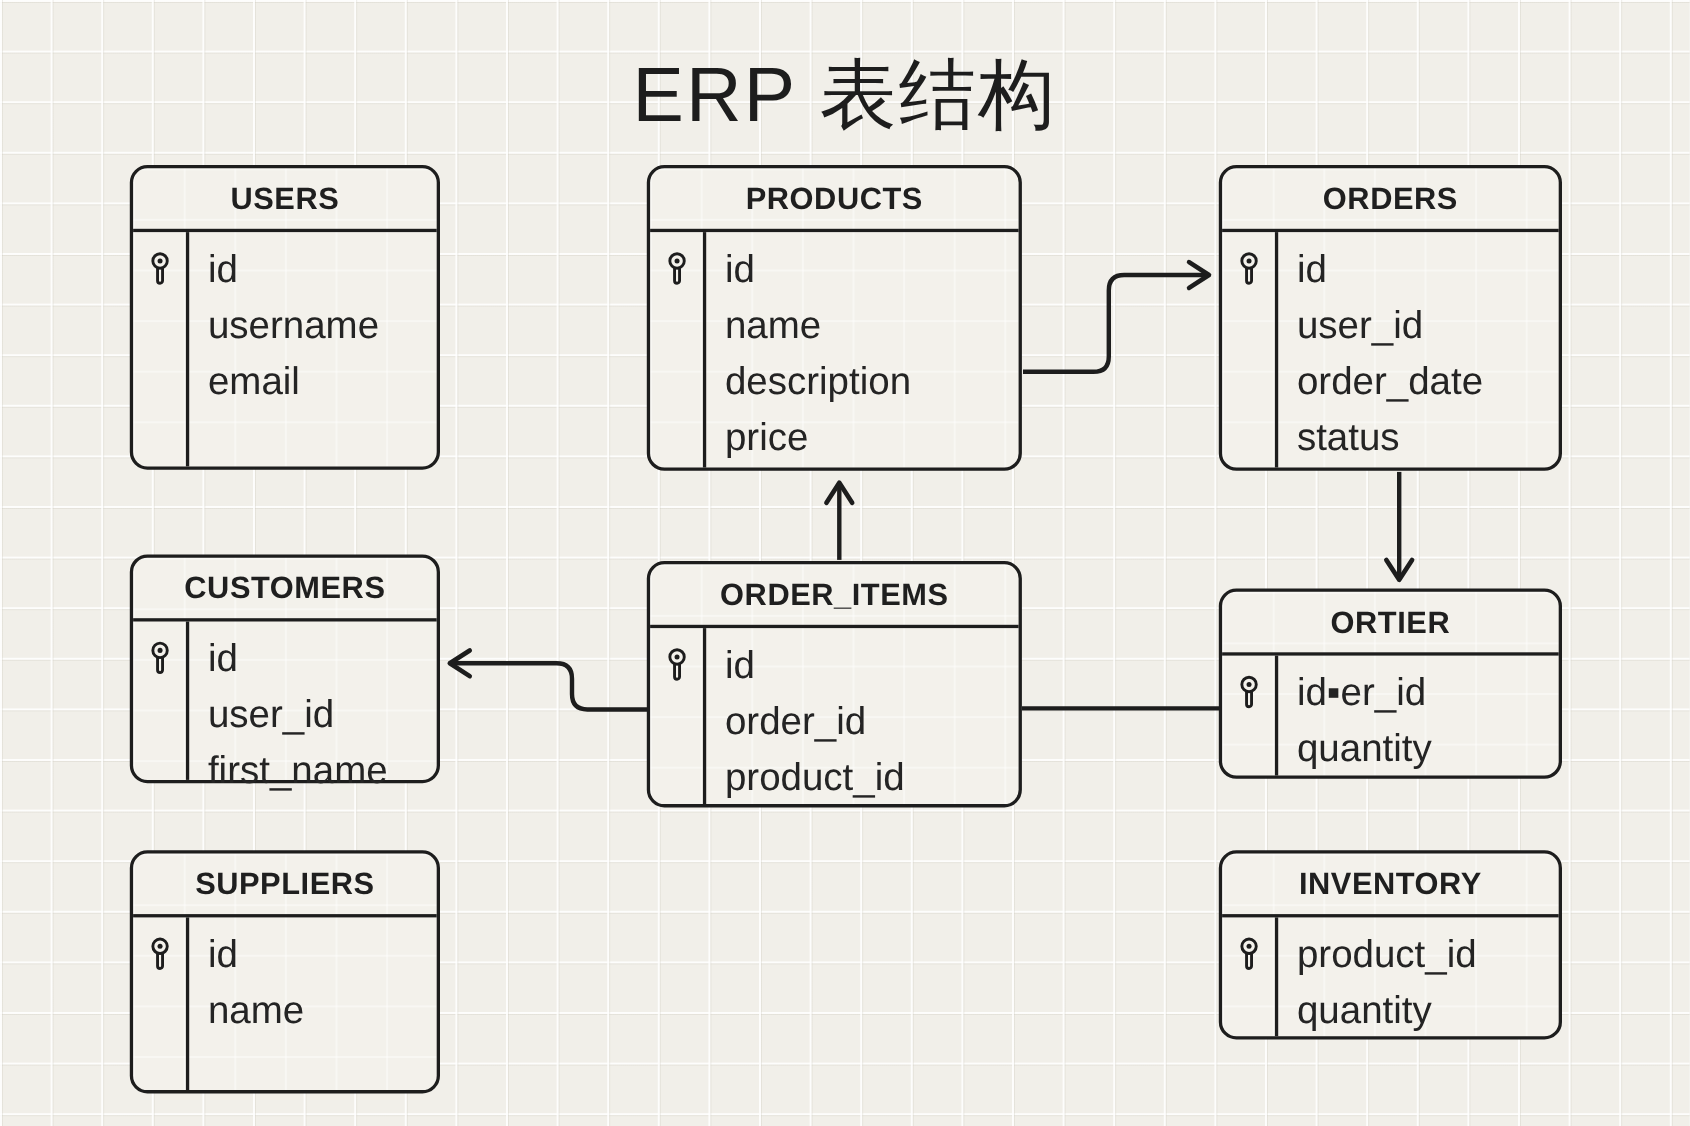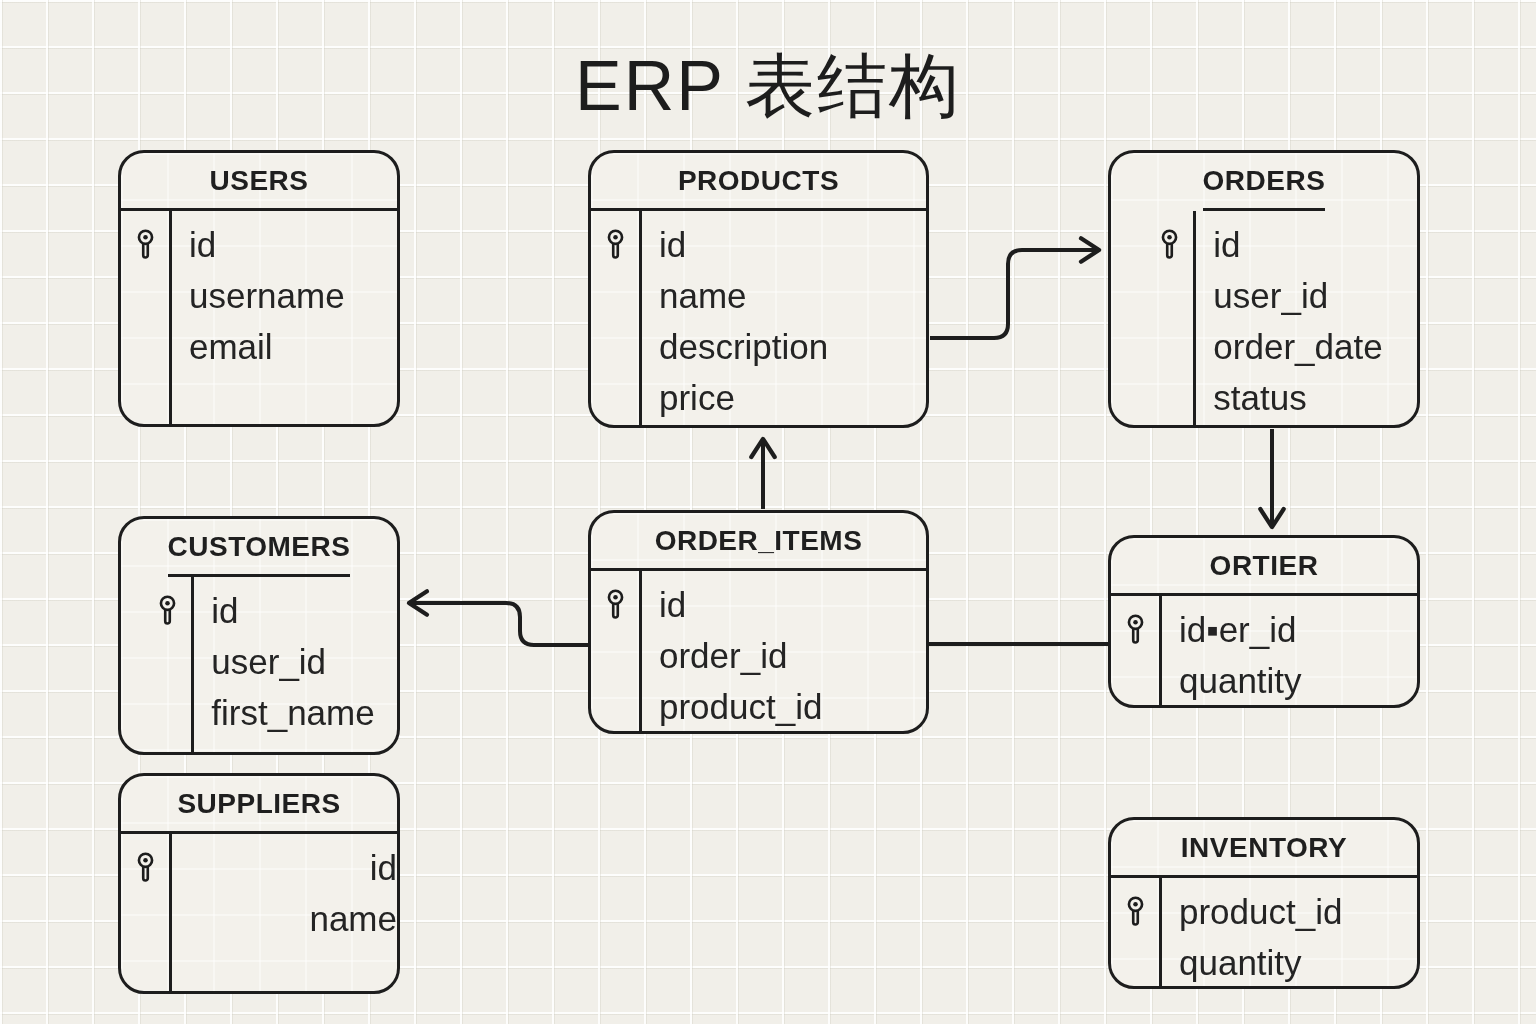--- a/index.html
+++ b/index.html
@@ -29,7 +29,7 @@
       linear-gradient(to bottom, rgba(255,255,255,.4) 0 2px, transparent 2px);
     background-size:46px 46px;
     border:3.5px solid #1d1d1d;
-    border-radius:26px;
+    border-radius:16px;
     box-sizing:border-box;
     display:flex;flex-direction:column;
   }

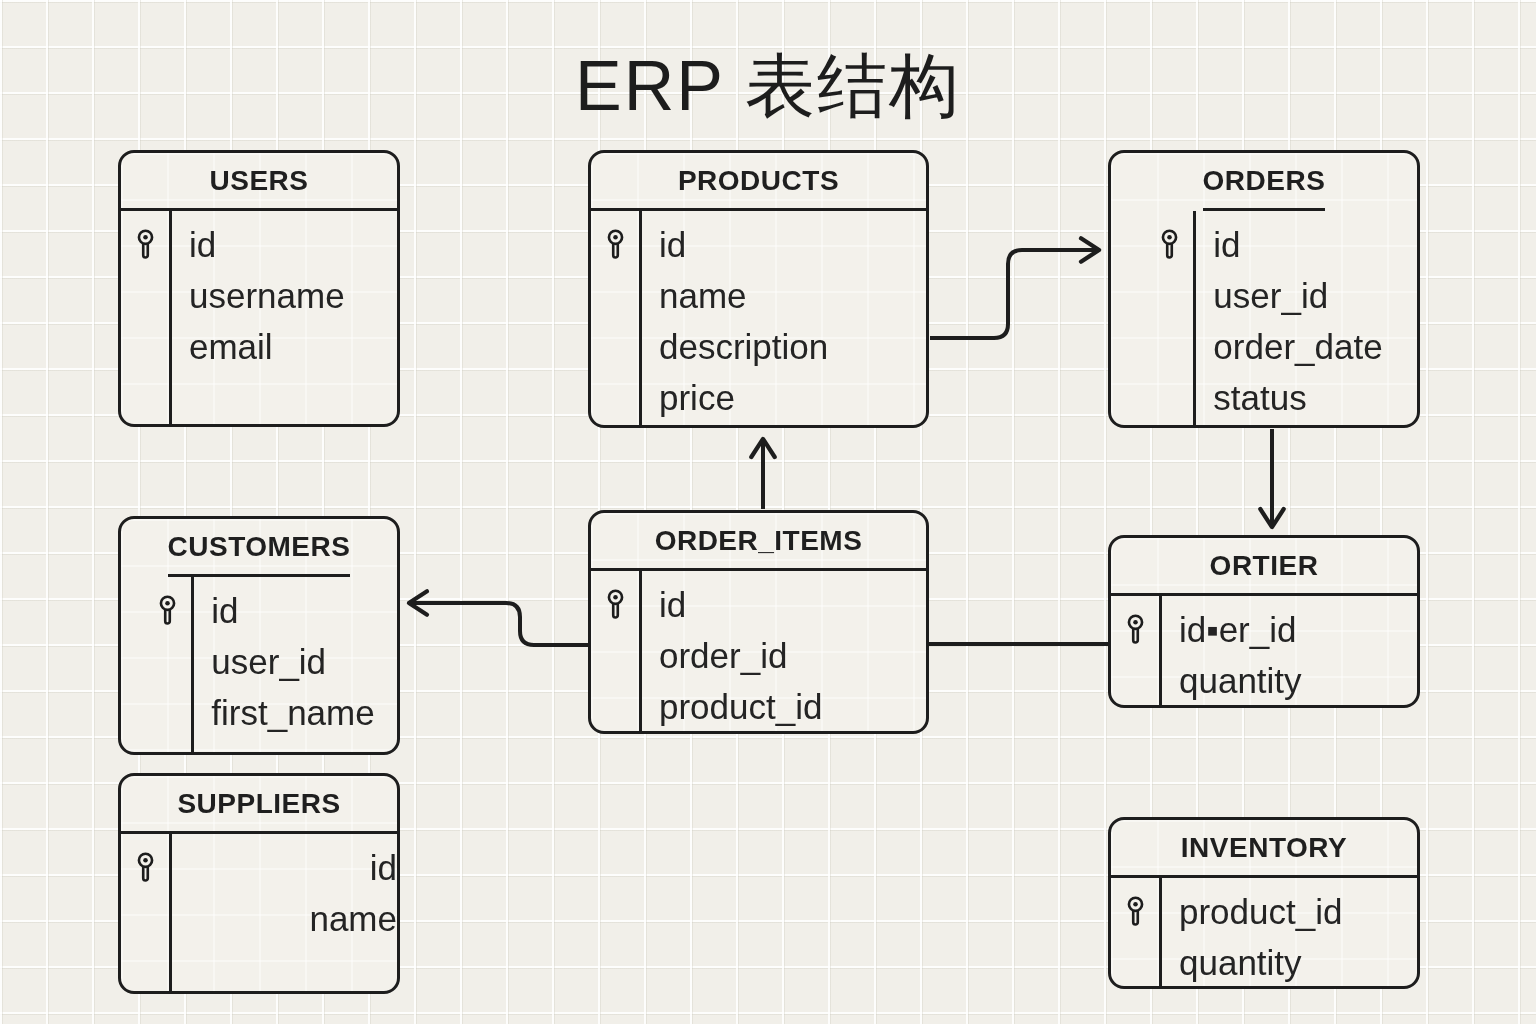--- a/index.html
+++ b/index.html
@@ -113,7 +113,7 @@
           </div>
     </div>
   </div>
-      <div class="table" style="left: 1108px; top: 150px; width: 312px; height: 278px; align-items: center;">
+      <div class="table" style="left: 1108px; top: 150px; width: 312px; height: 278px;">
     <div class="table-header">ORDERS</div>
     <div class="table-body">
       <div class="key-col">

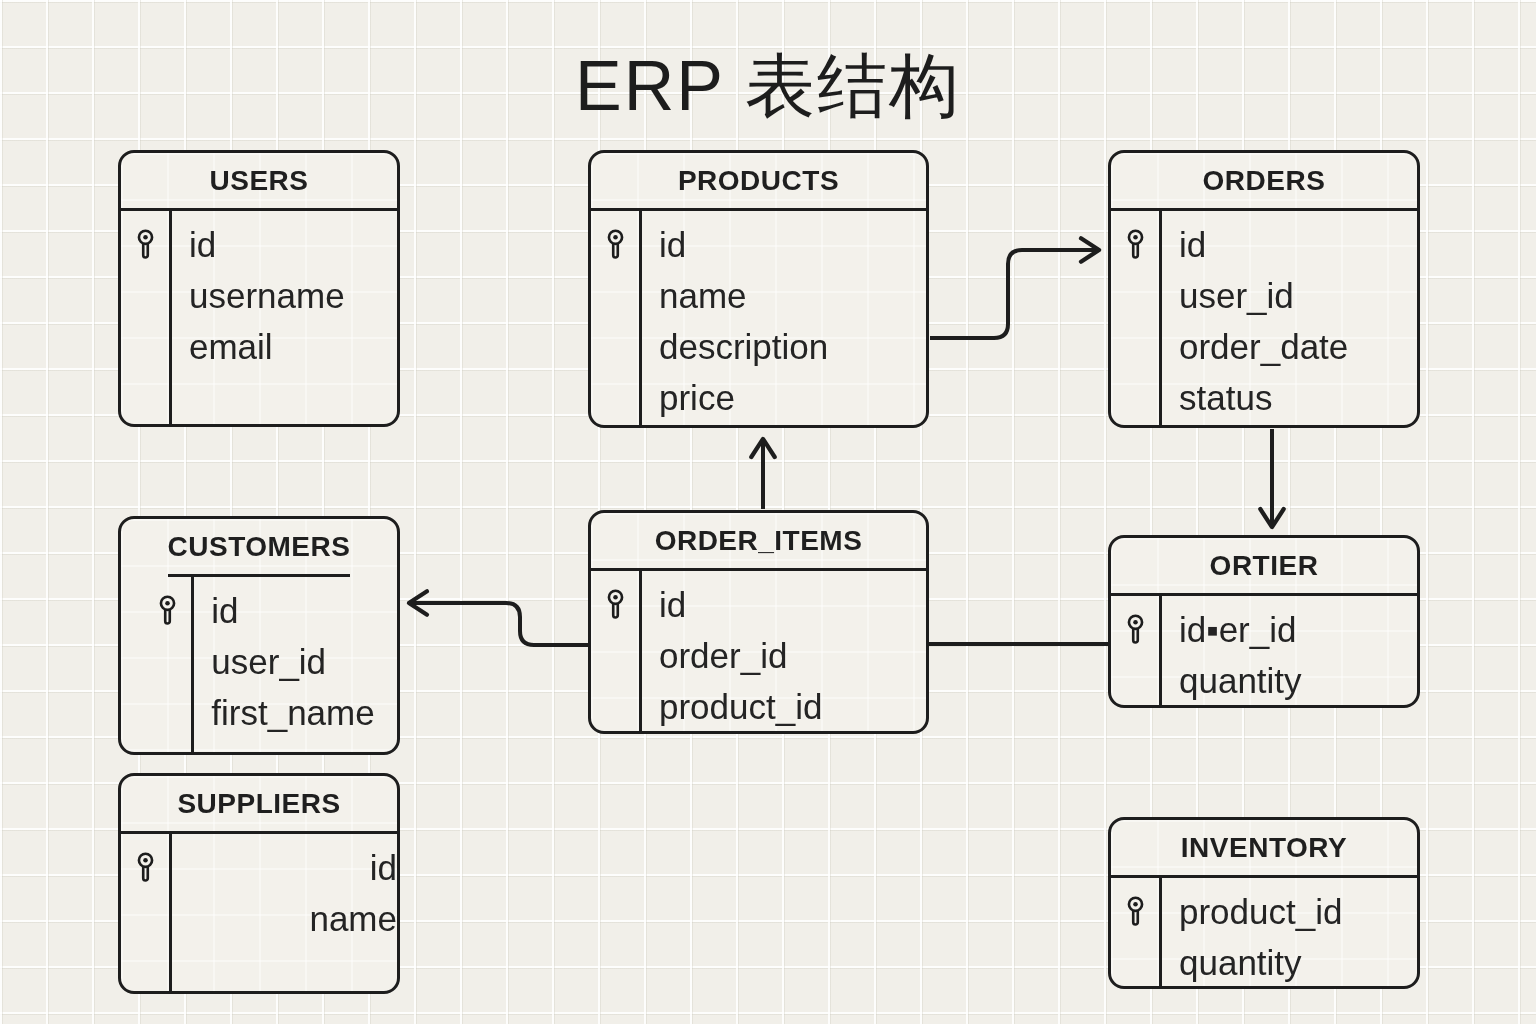--- a/index.html
+++ b/index.html
@@ -131,7 +131,7 @@
           </div>
     </div>
   </div>
-      <div class="table" style="left: 118px; top: 516px; width: 282px; height: 239px; align-items: center;">
+      <div class="table" style="left: 118px; top: 504px; width: 282px; height: 208px;">
     <div class="table-header">CUSTOMERS</div>
     <div class="table-body">
       <div class="key-col">

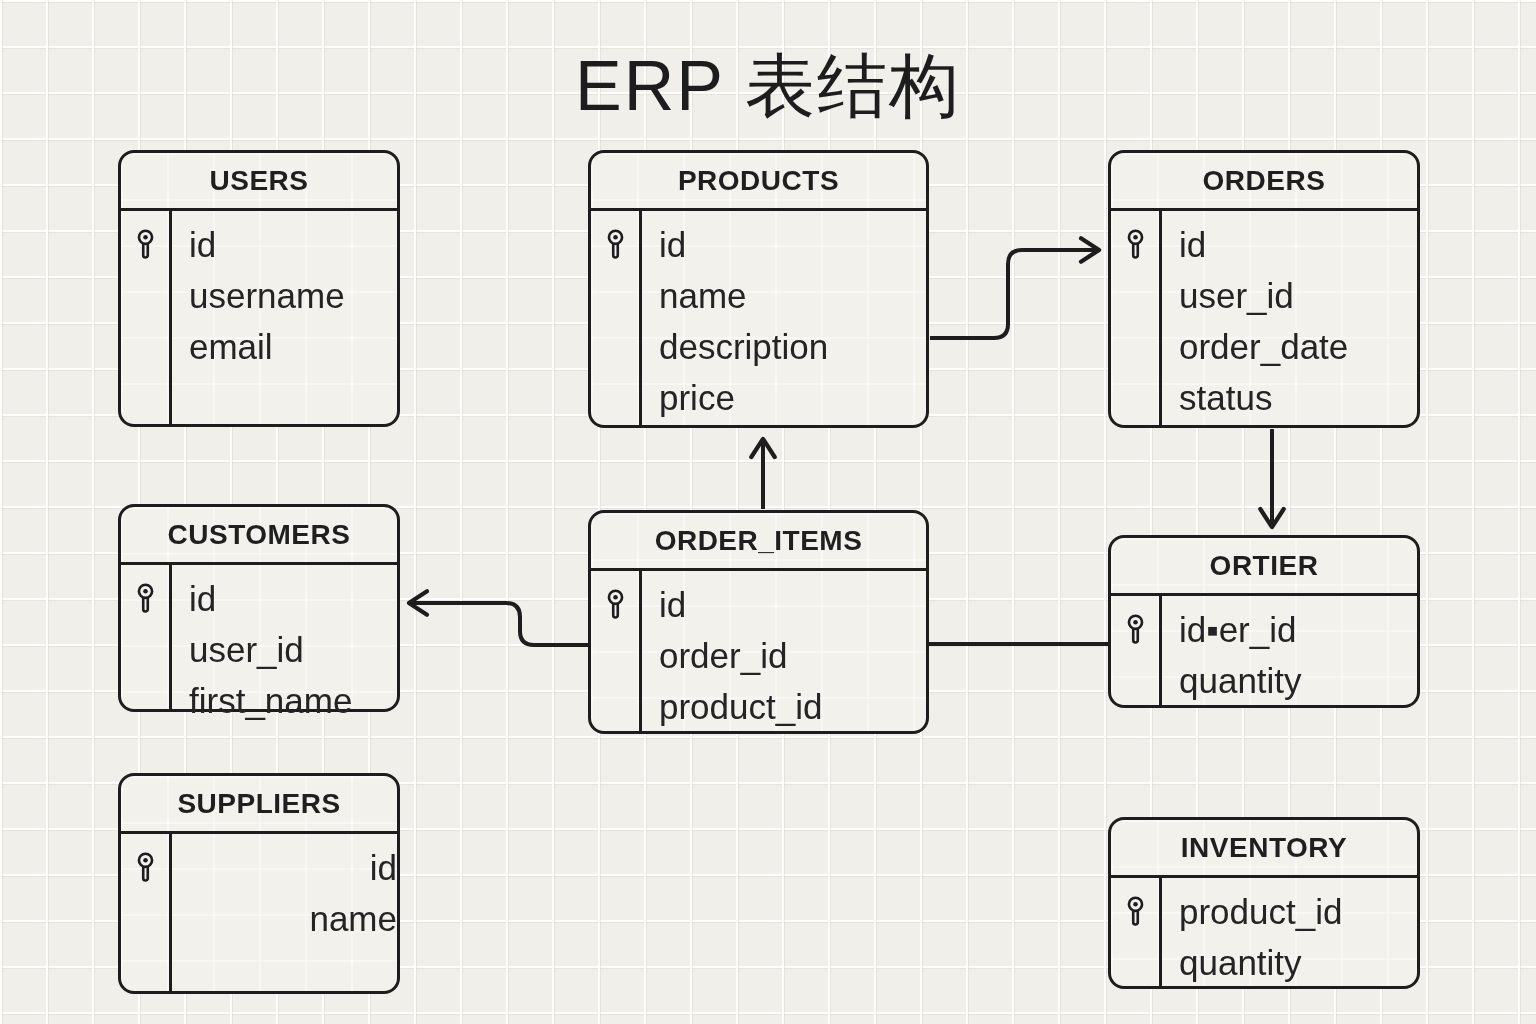--- a/index.html
+++ b/index.html
@@ -197,7 +197,7 @@
           </div>
     </div>
   </div>
-      <div class="table" style="left: 118px; top: 773px; width: 282px; height: 221px; text-align: right;">
+      <div class="table" style="left: 118px; top: 773px; width: 282px; height: 221px;">
     <div class="table-header">SUPPLIERS</div>
     <div class="table-body">
       <div class="key-col">

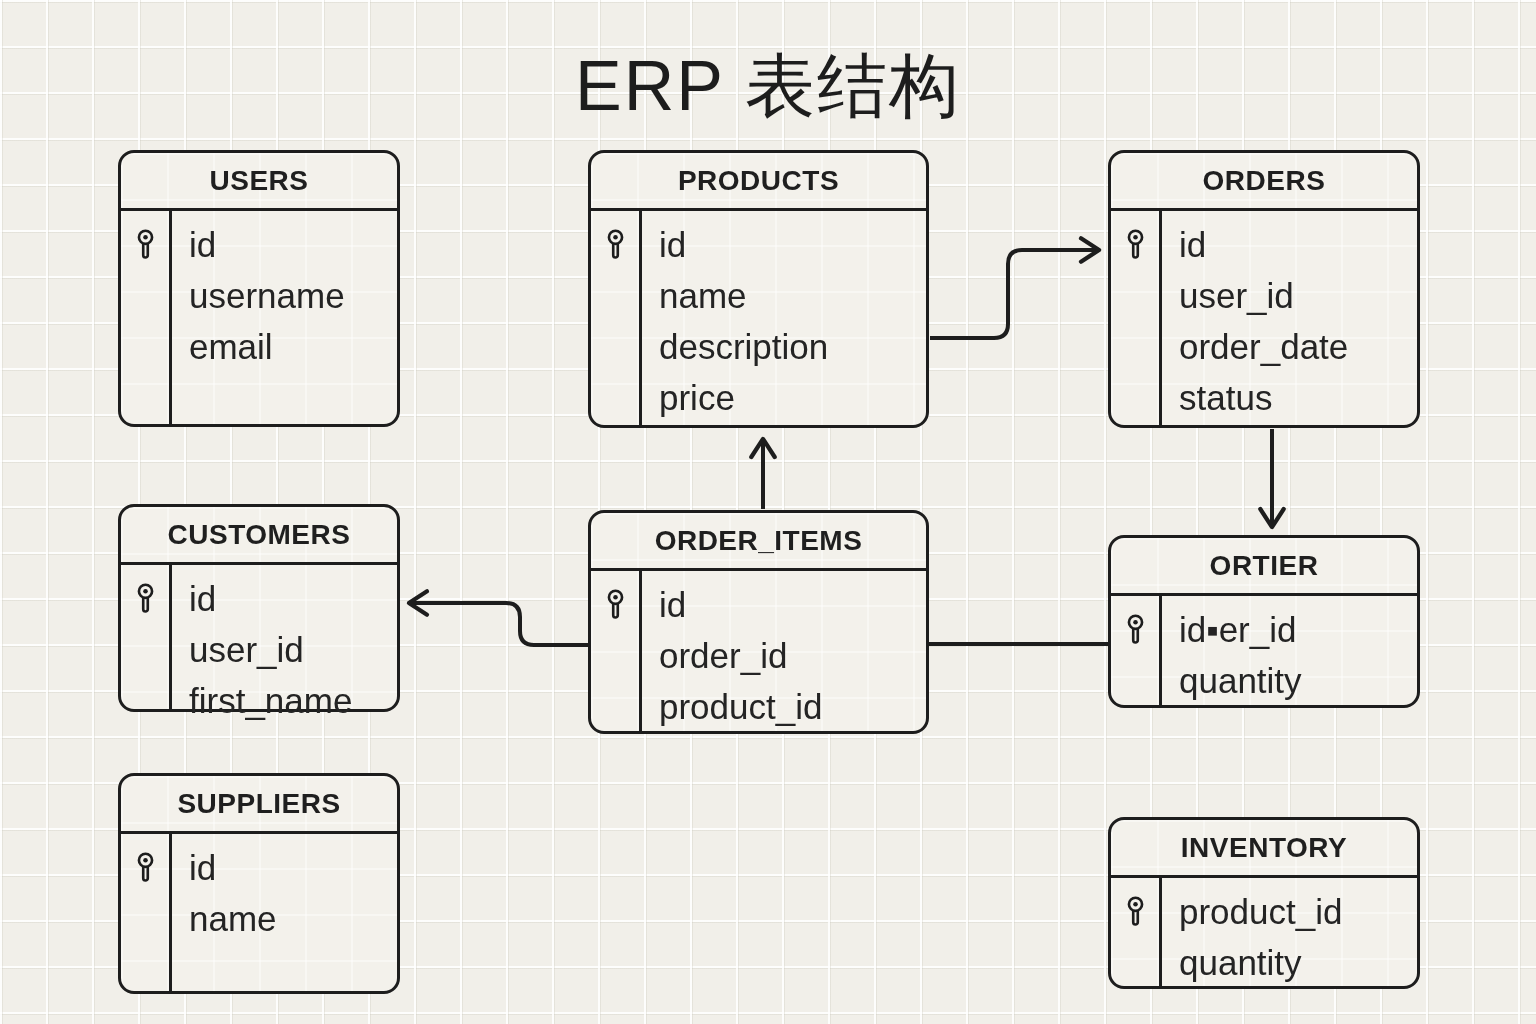--- a/index.html
+++ b/index.html
@@ -181,7 +181,7 @@
           </div>
     </div>
   </div>
-      <div class="table" style="left: 1108px; top: 817px; width: 312px; height: 172px;">
+      <div class="table" style="left: 1108px; top: 773px; width: 312px; height: 172px;">
     <div class="table-header">INVENTORY</div>
     <div class="table-body">
       <div class="key-col">

